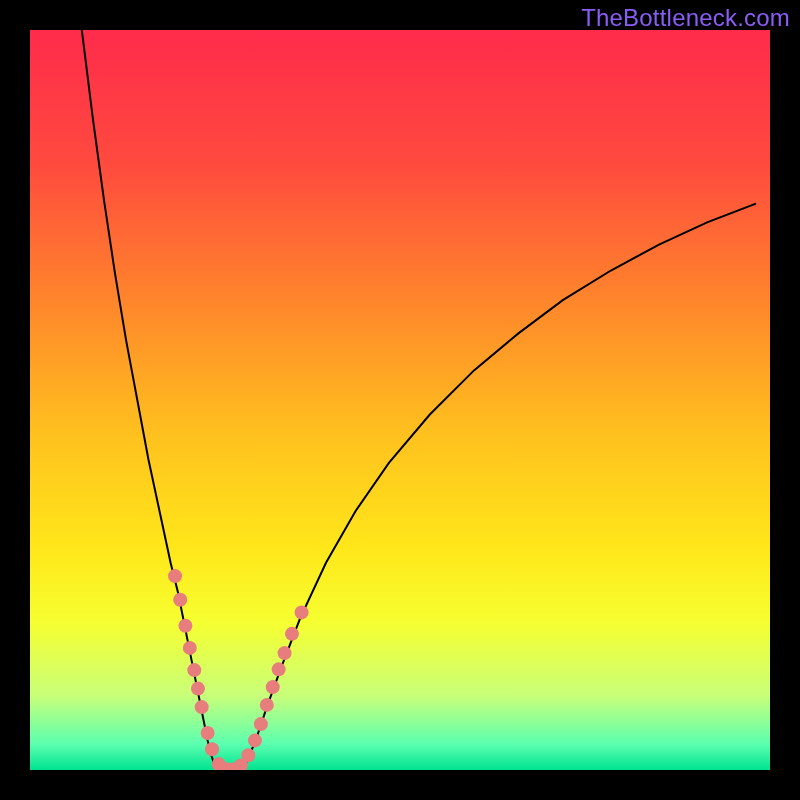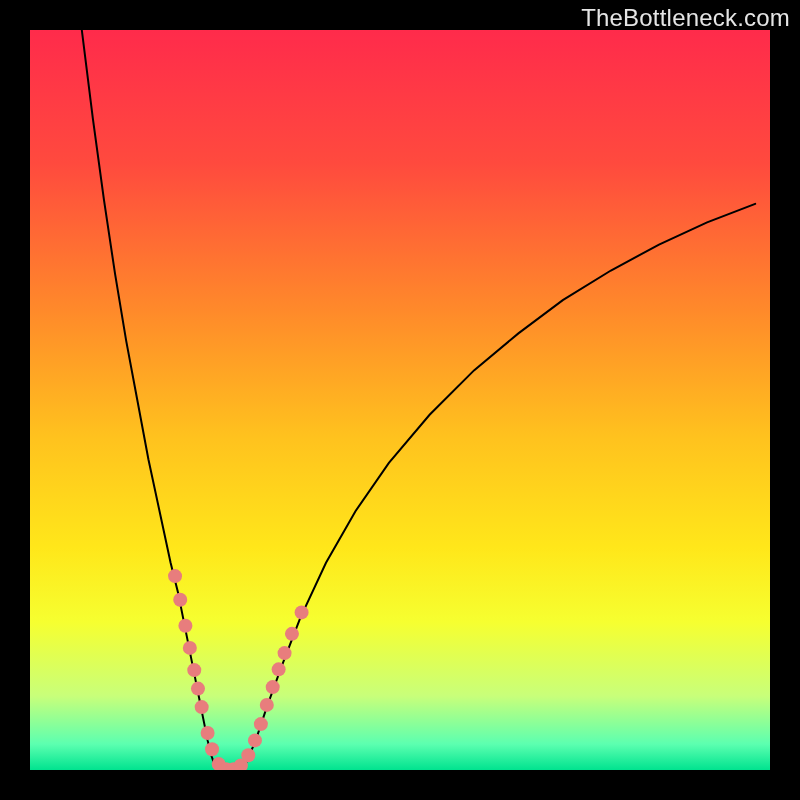--- a/index.html
+++ b/index.html
@@ -30,7 +30,7 @@
     position: absolute;
     top: 4px;
     right: 10px;
-    color: #e5e5e5;
+    color: #8b5cf6;
     font-size: 24px;
     font-weight: 400;
     letter-spacing: 0.2px;

